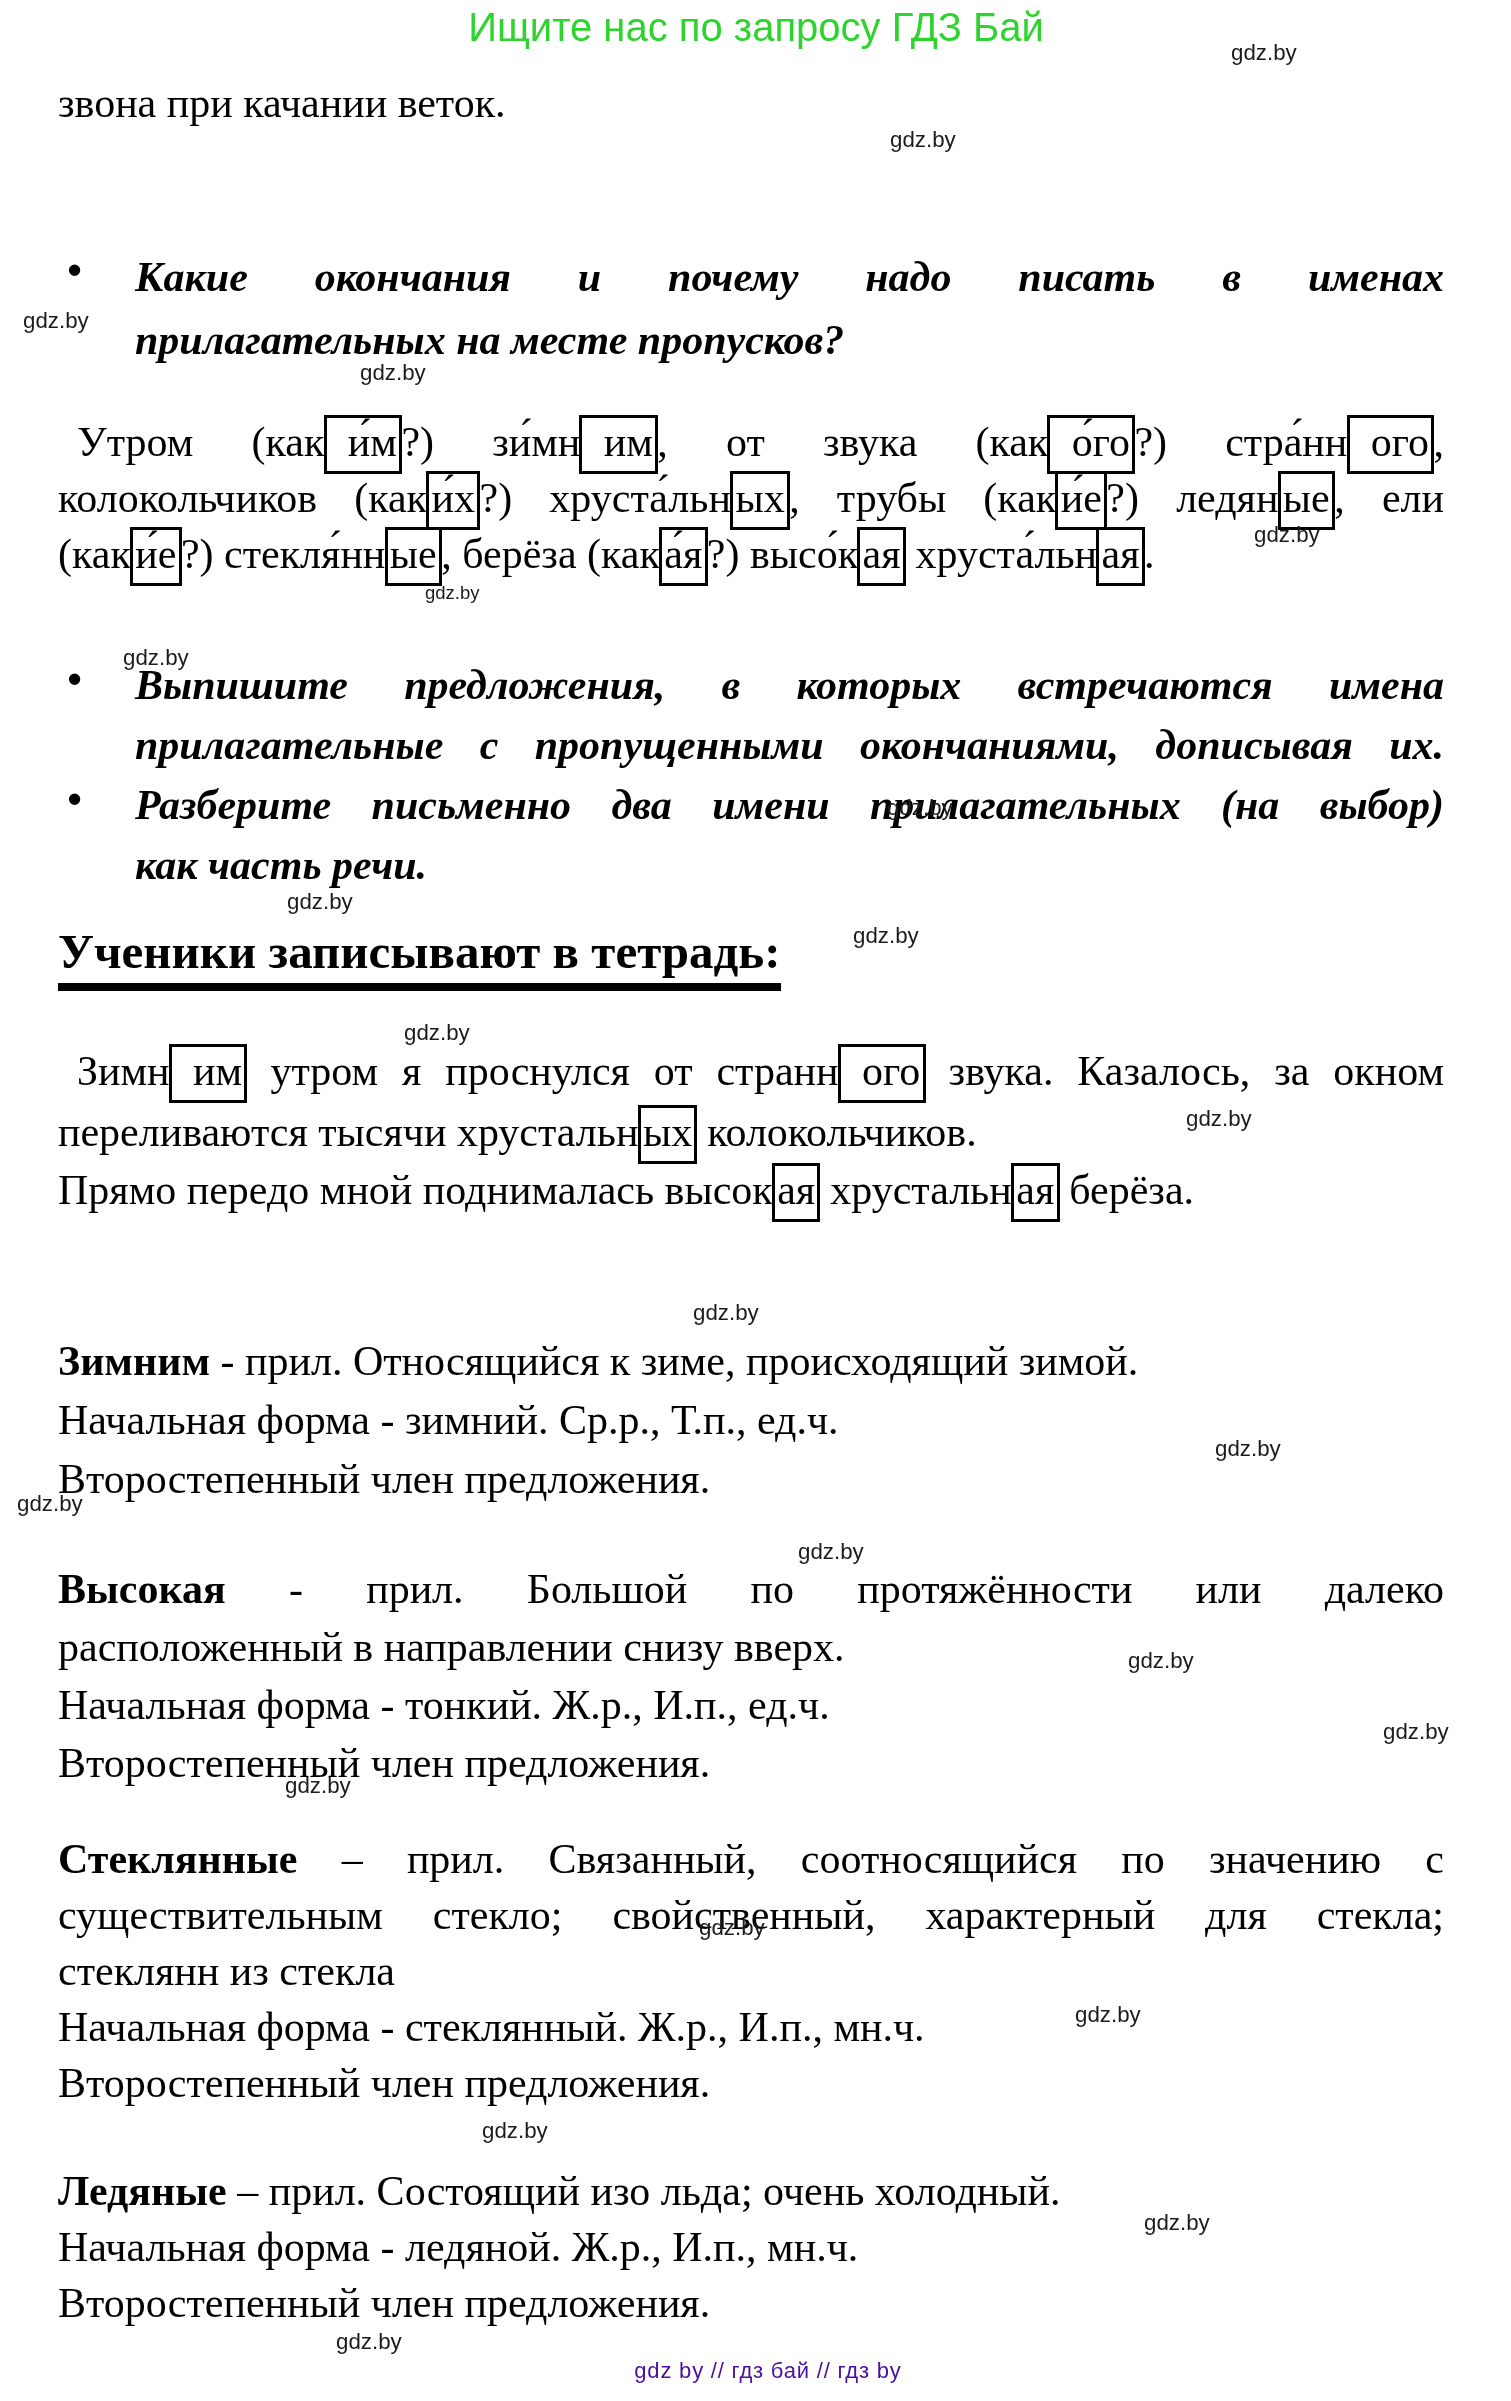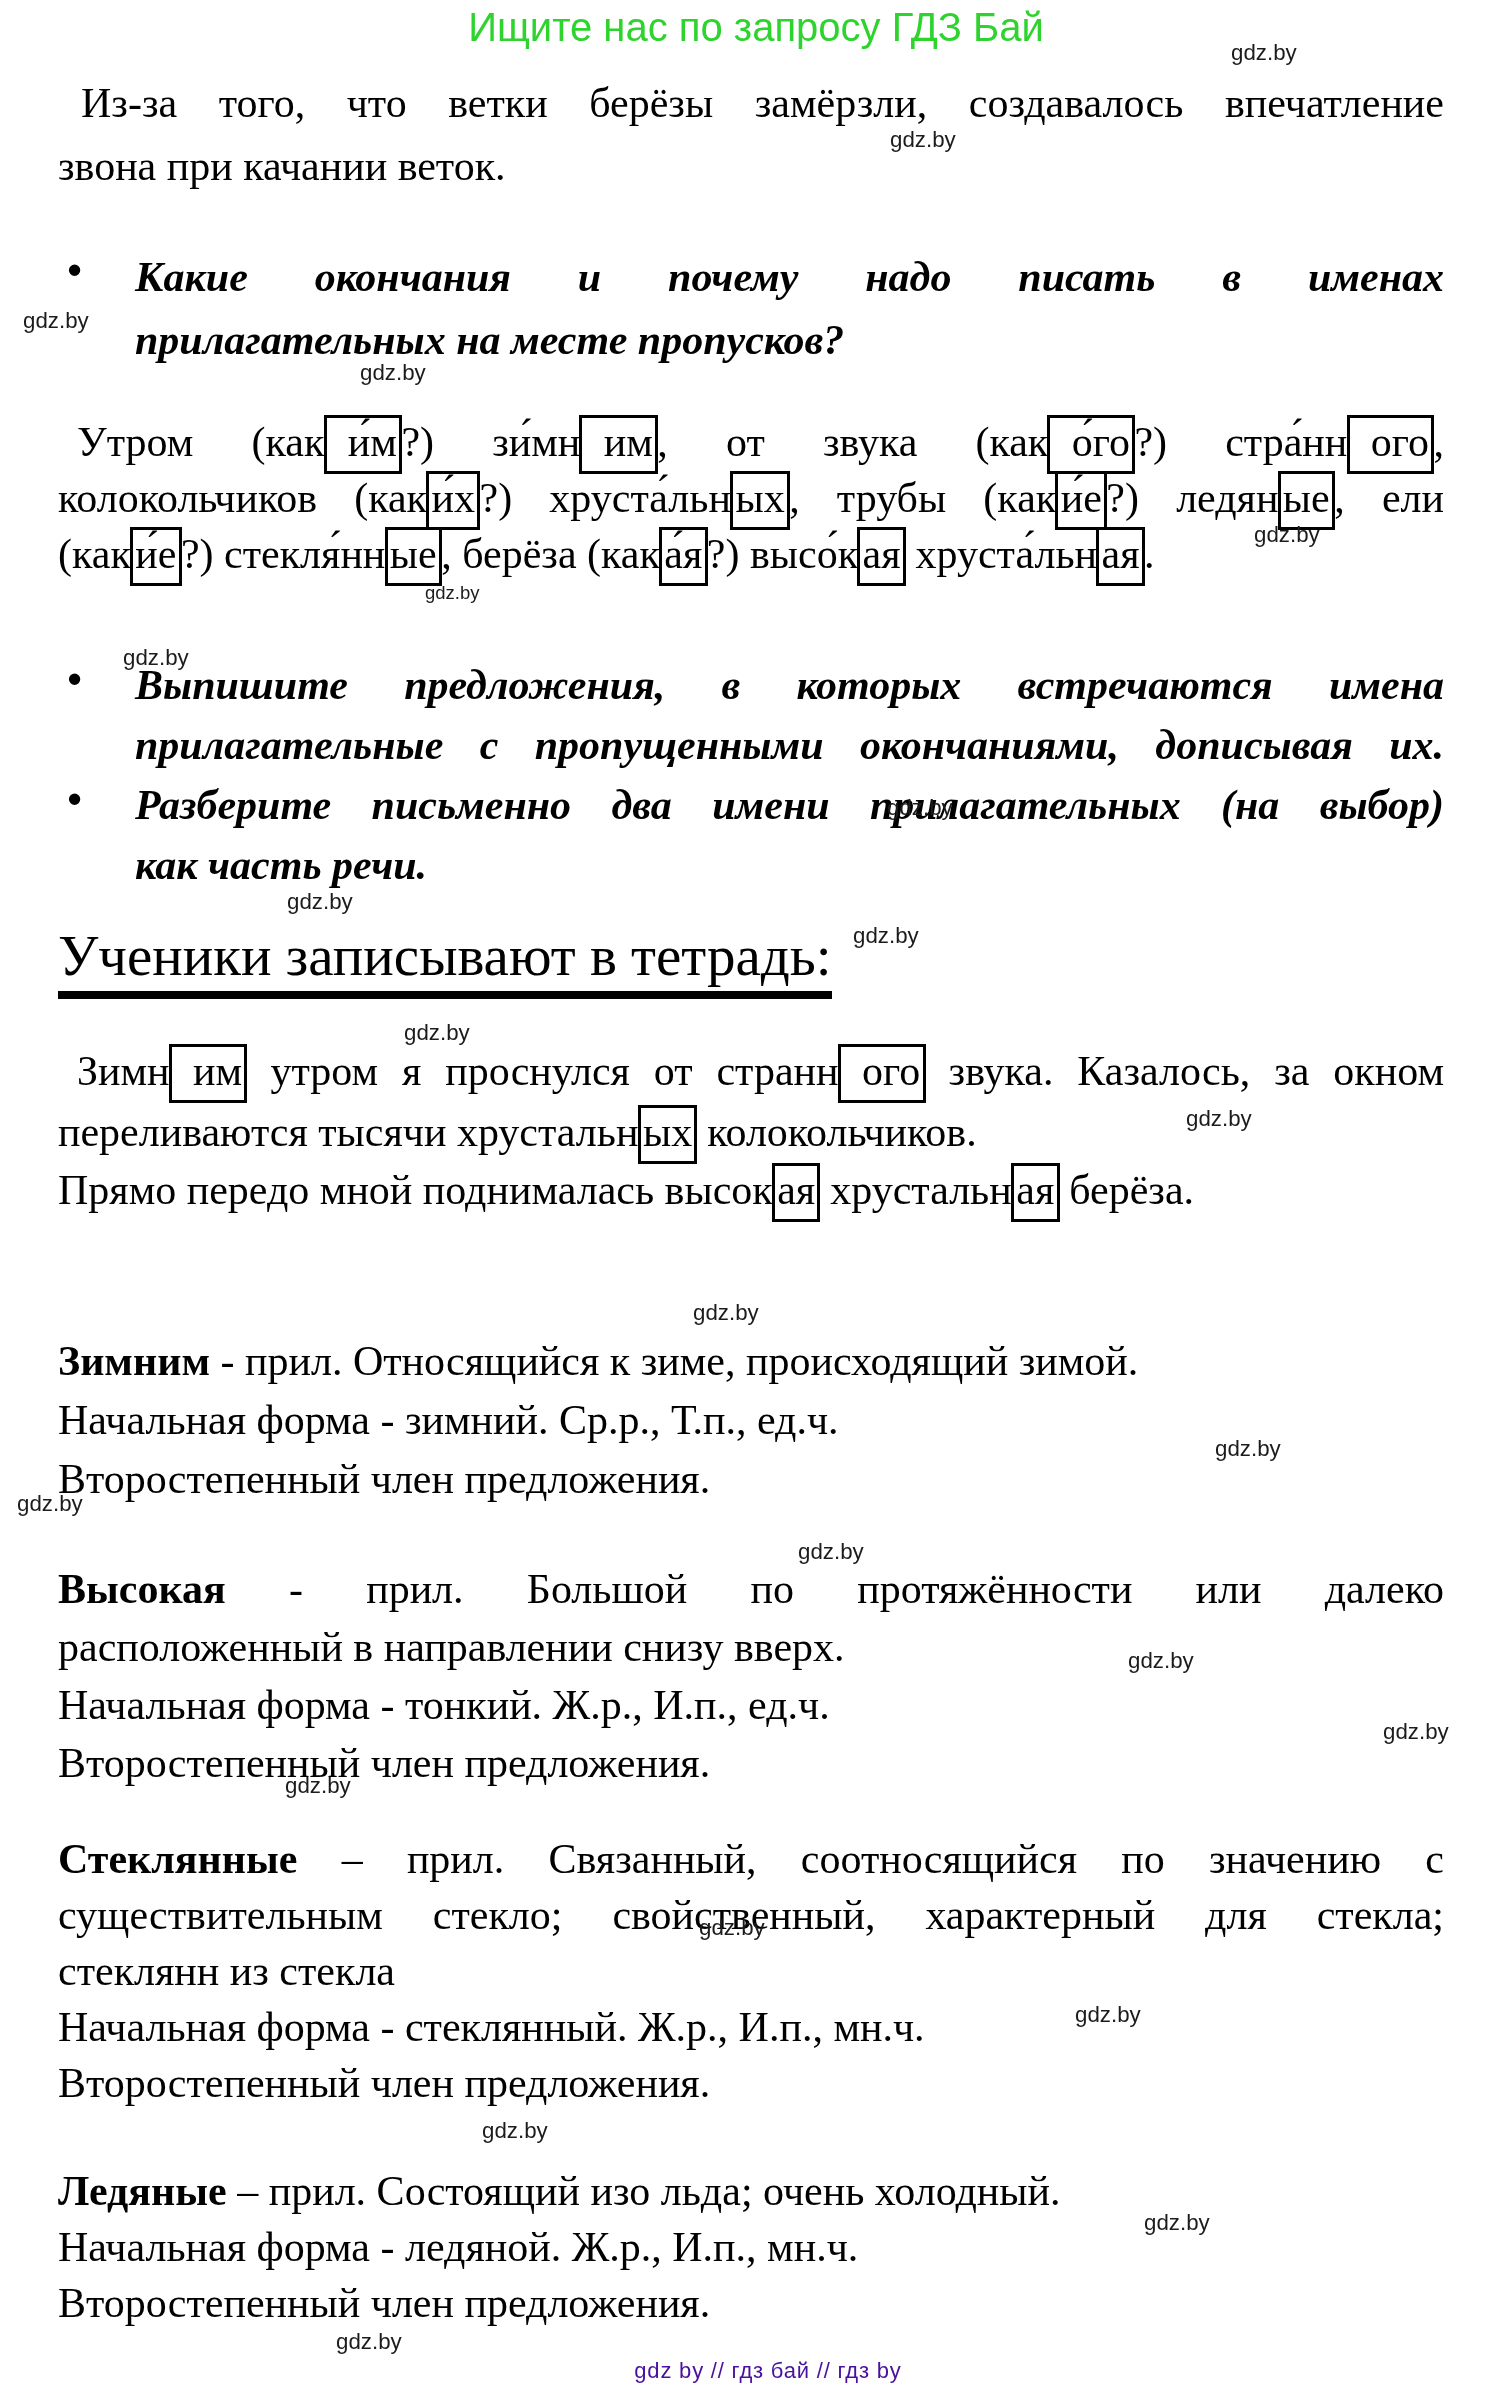--- a/index.html
+++ b/index.html
@@ -41,7 +41,6 @@
   <div class="abs promo" style="top:4.6px;left:0;">Ищите нас по запросу ГДЗ Бай</div>
 
   <div class="sec" style="top:72px;">
-    <div class="line j ind30">Из-за того, что ветки берёзы замёрзли, создавалось впечатление</div>
     <div class="line">звона при качании веток.</div>
   </div>
 

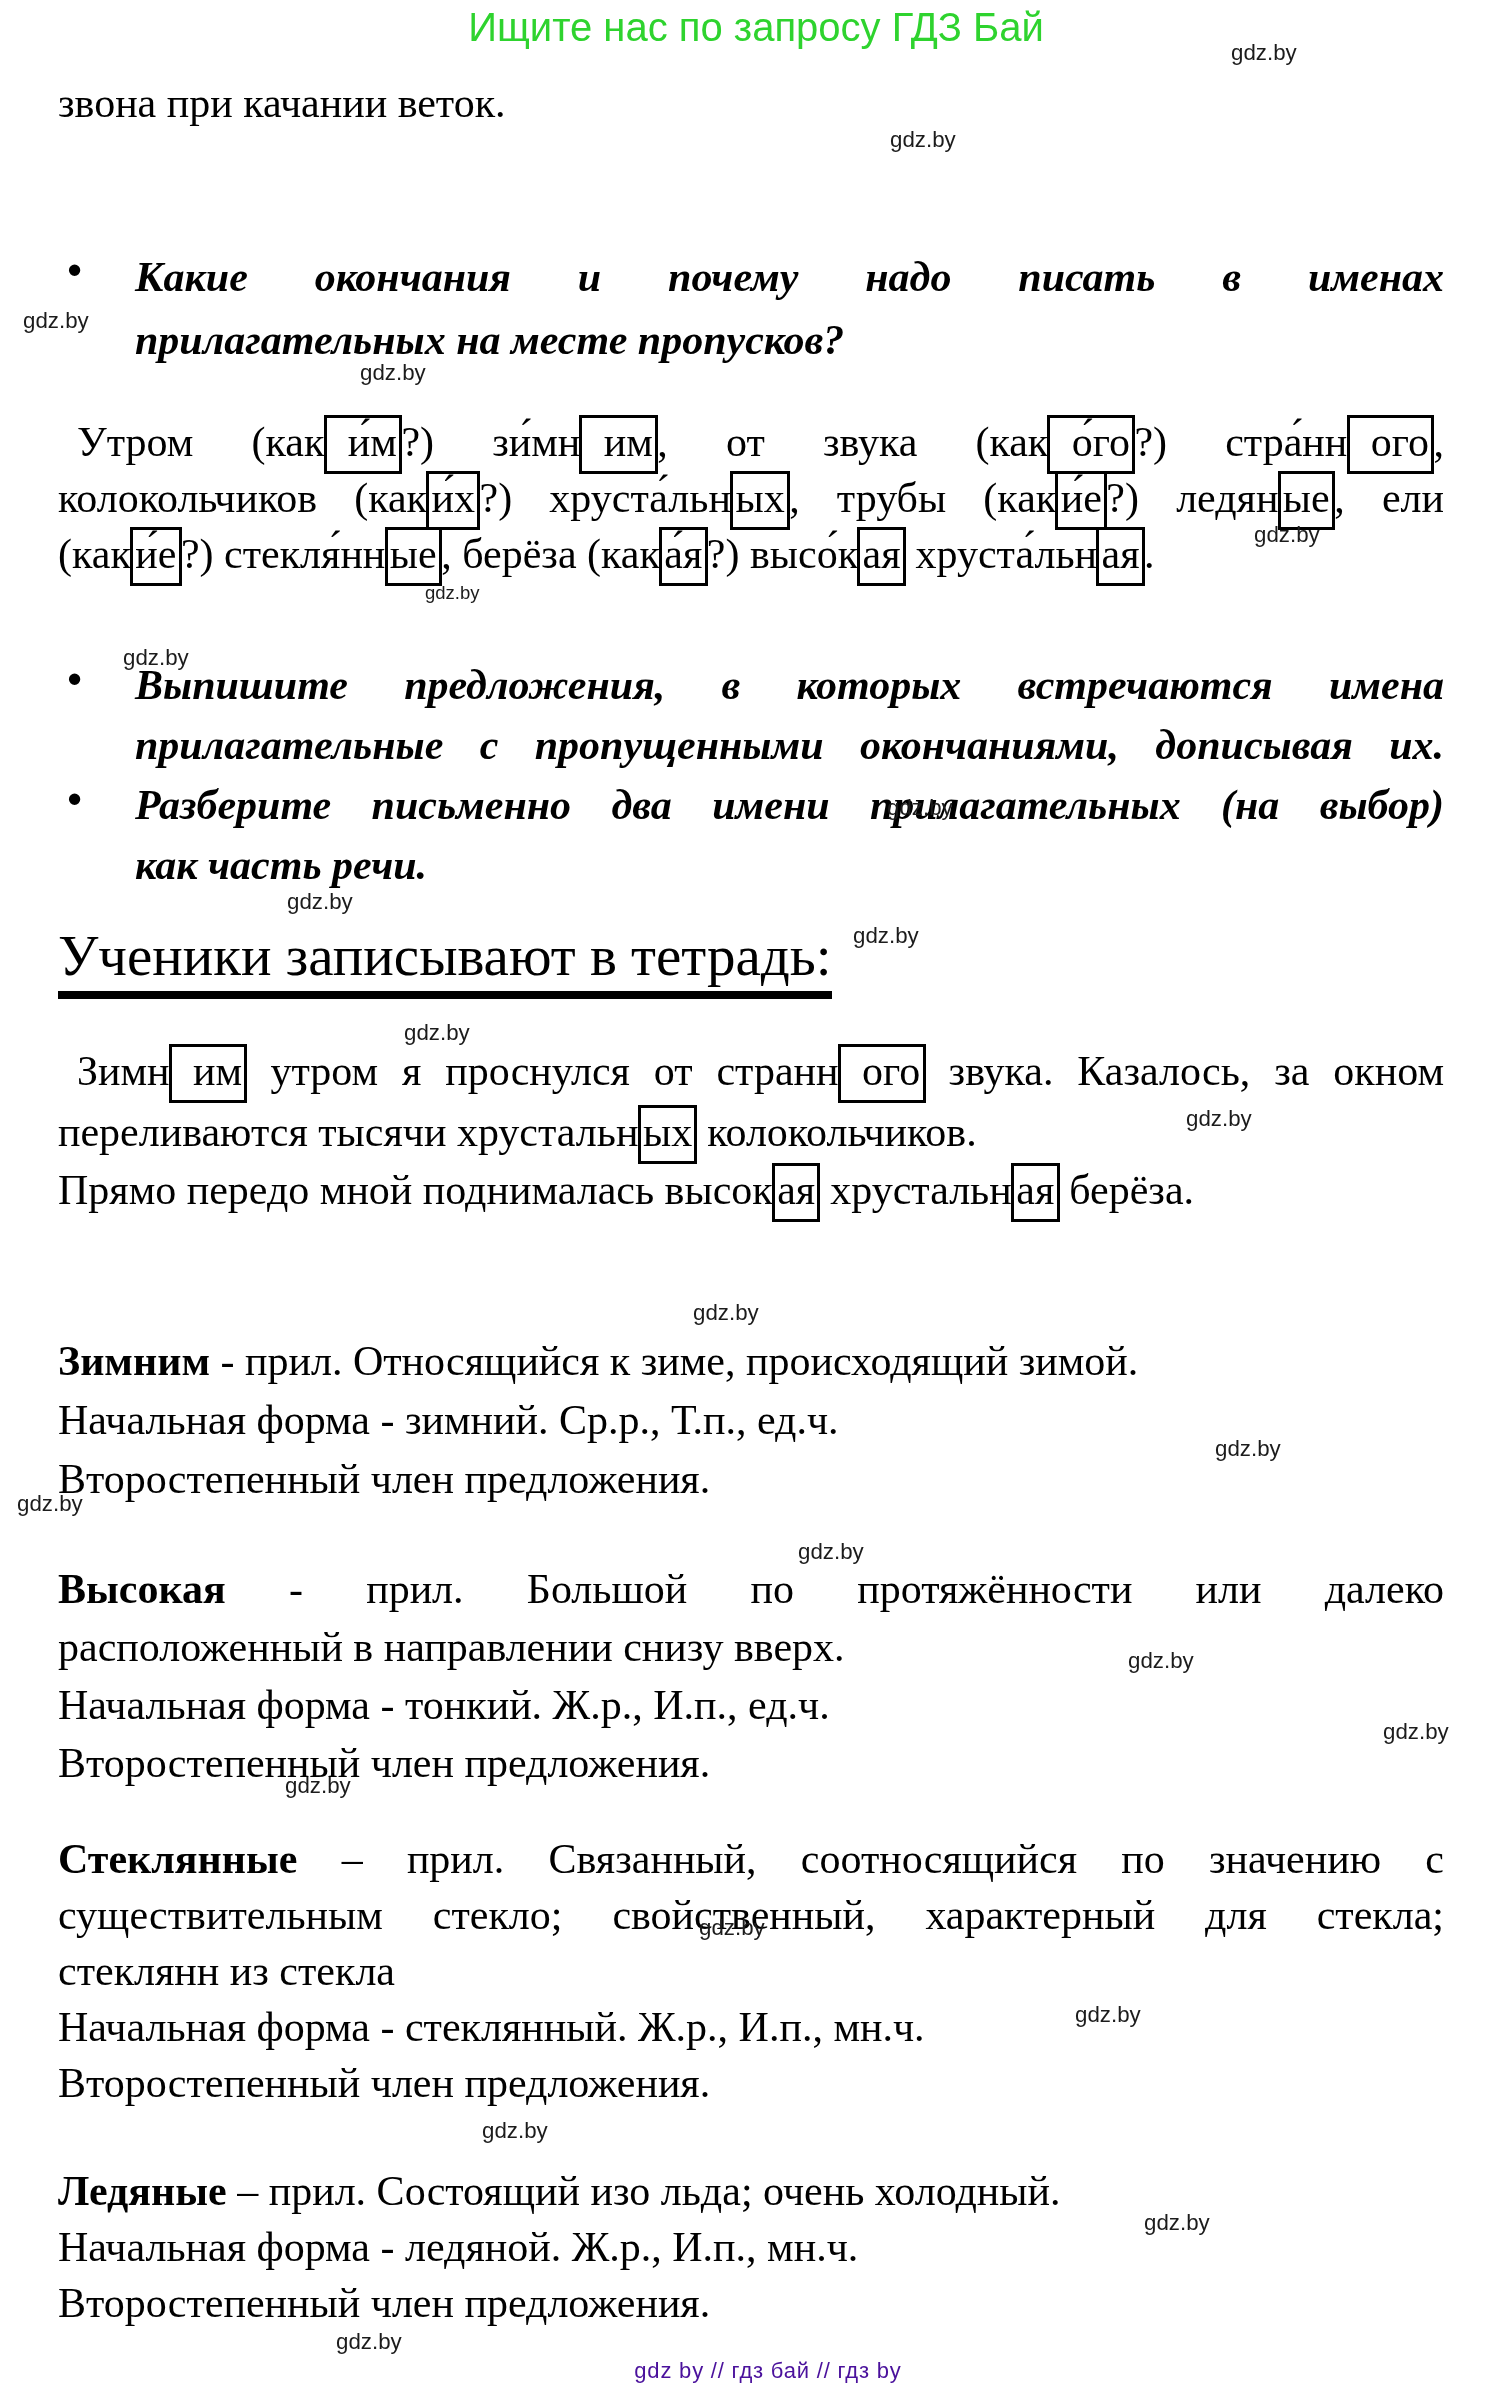--- a/index.html
+++ b/index.html
@@ -30,7 +30,7 @@
   .bullet-text{flex:1 1 auto;min-width:0;}
   .box{display:inline-block;border:3.1px solid #000;padding:3.1px 2.3px 7.7px;
        margin:-6.2px -0.8px -10.8px;line-height:1;vertical-align:baseline;font-family:Liberation Serif, serif;}
-  .heading{display:inline-block;font-weight:normal;font-size:57px;
+  .heading{display:inline-block;font-weight:bold;font-size:49px;
            border-bottom:8.5px solid #000;padding-bottom:3.1px;}
 </style>
 </head>

